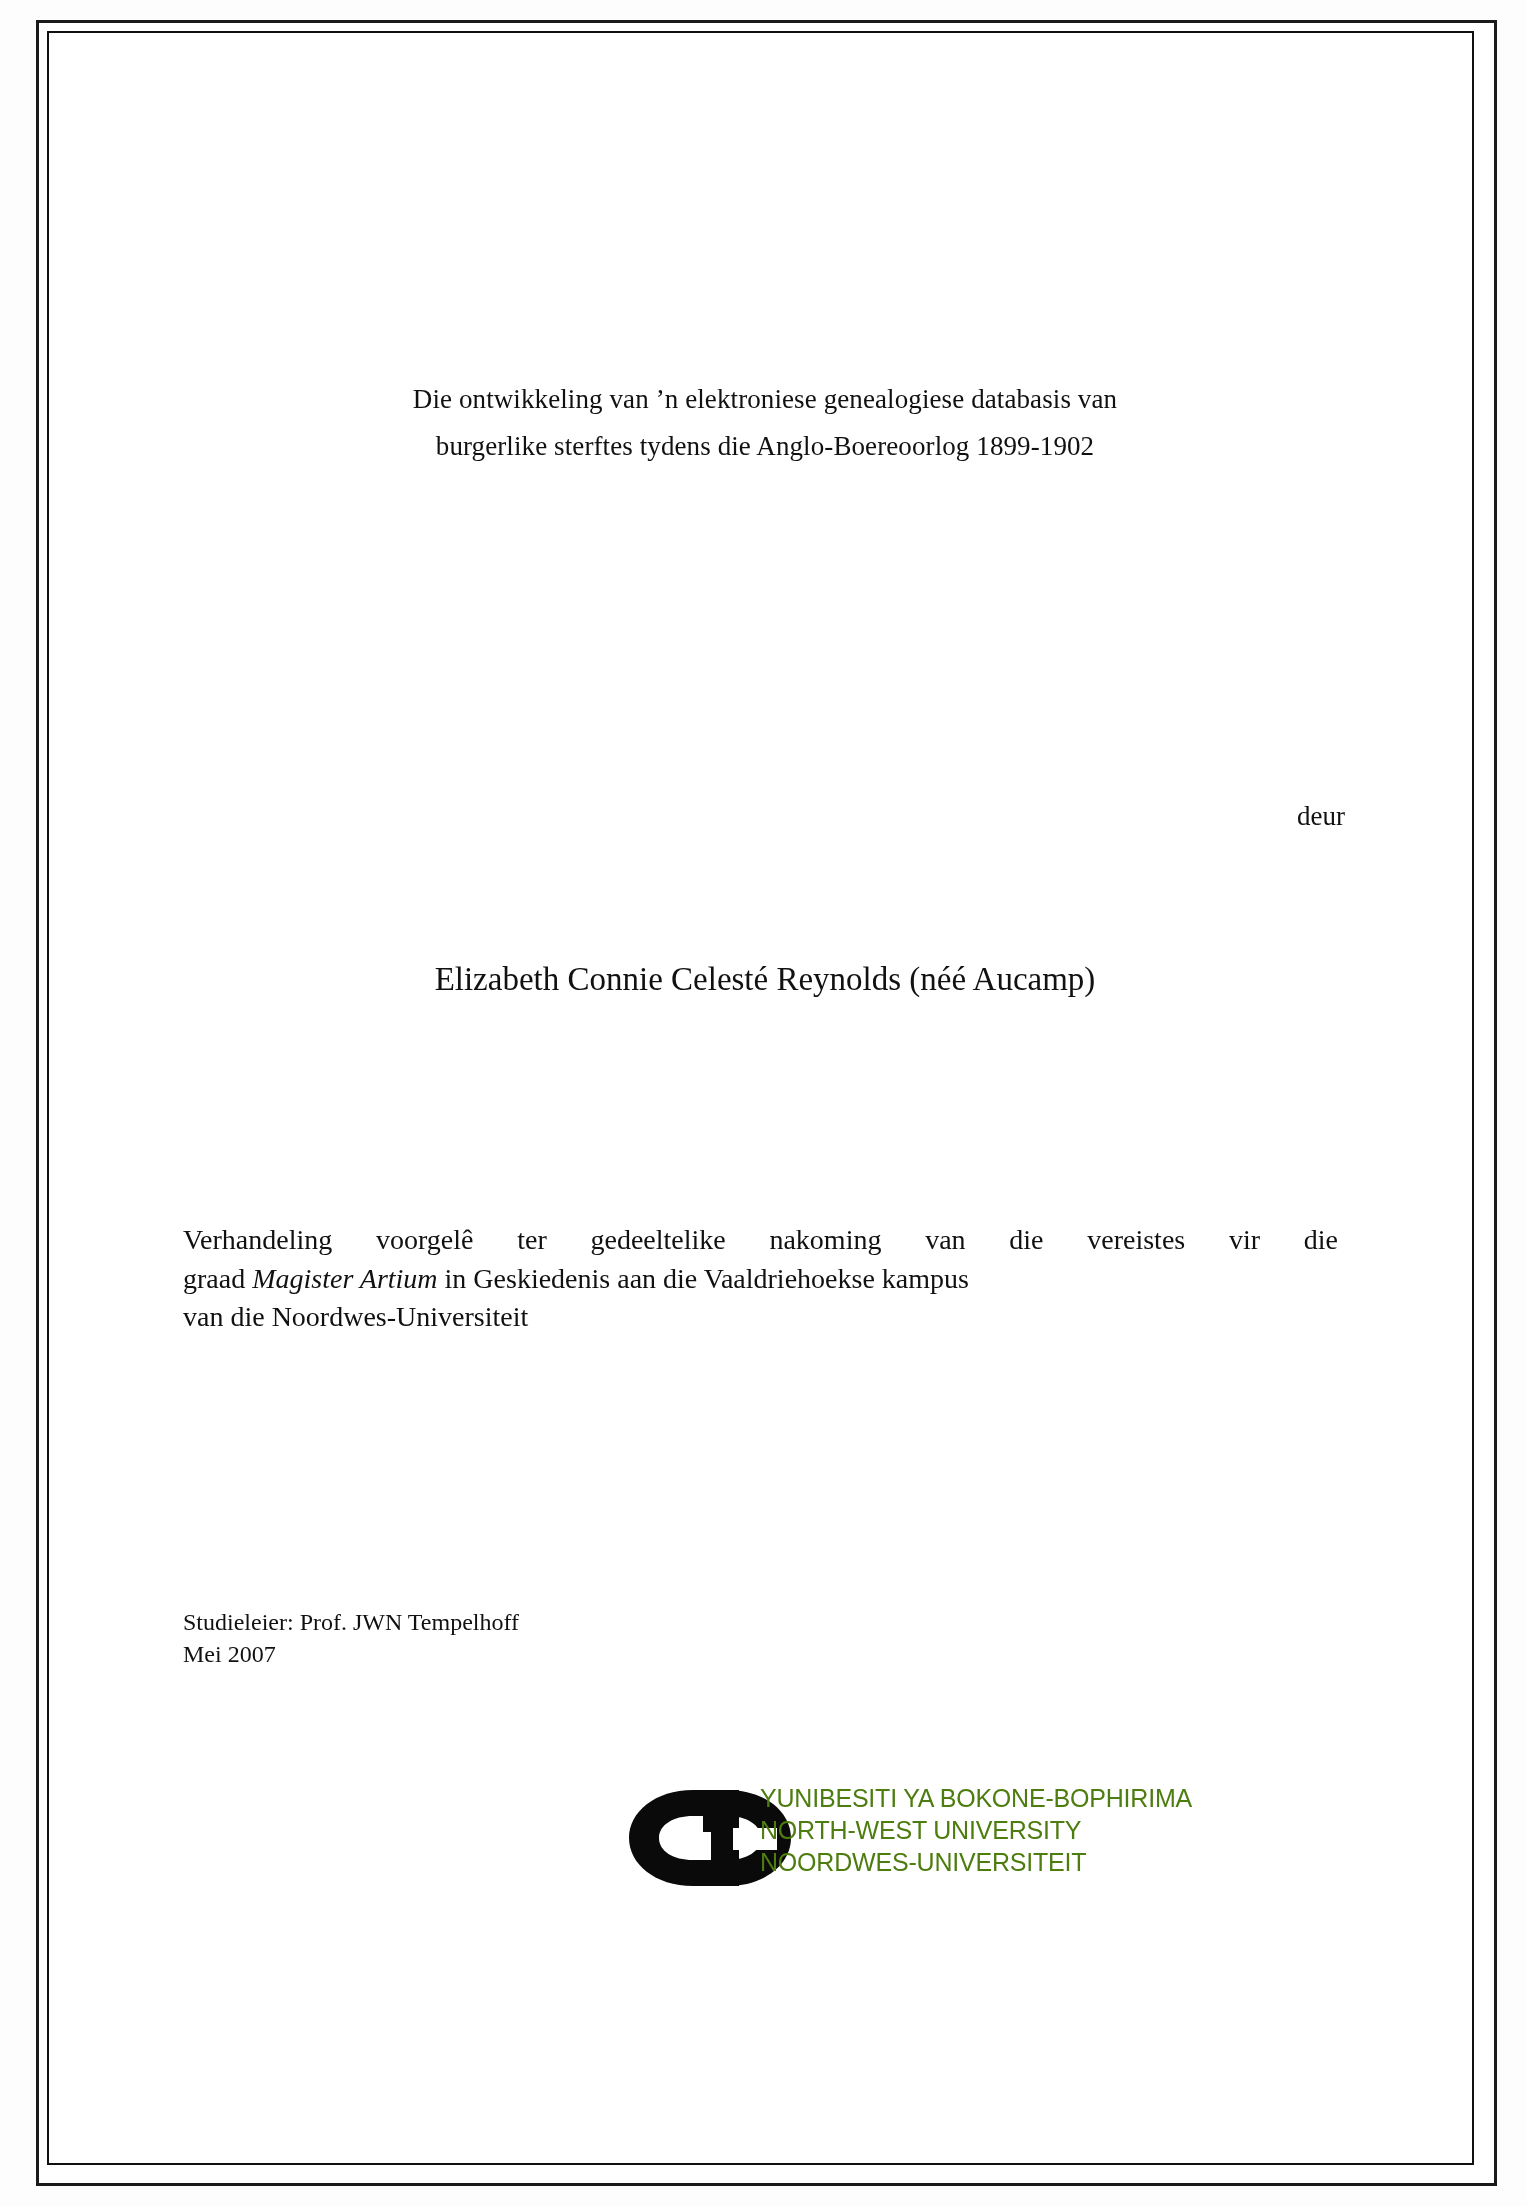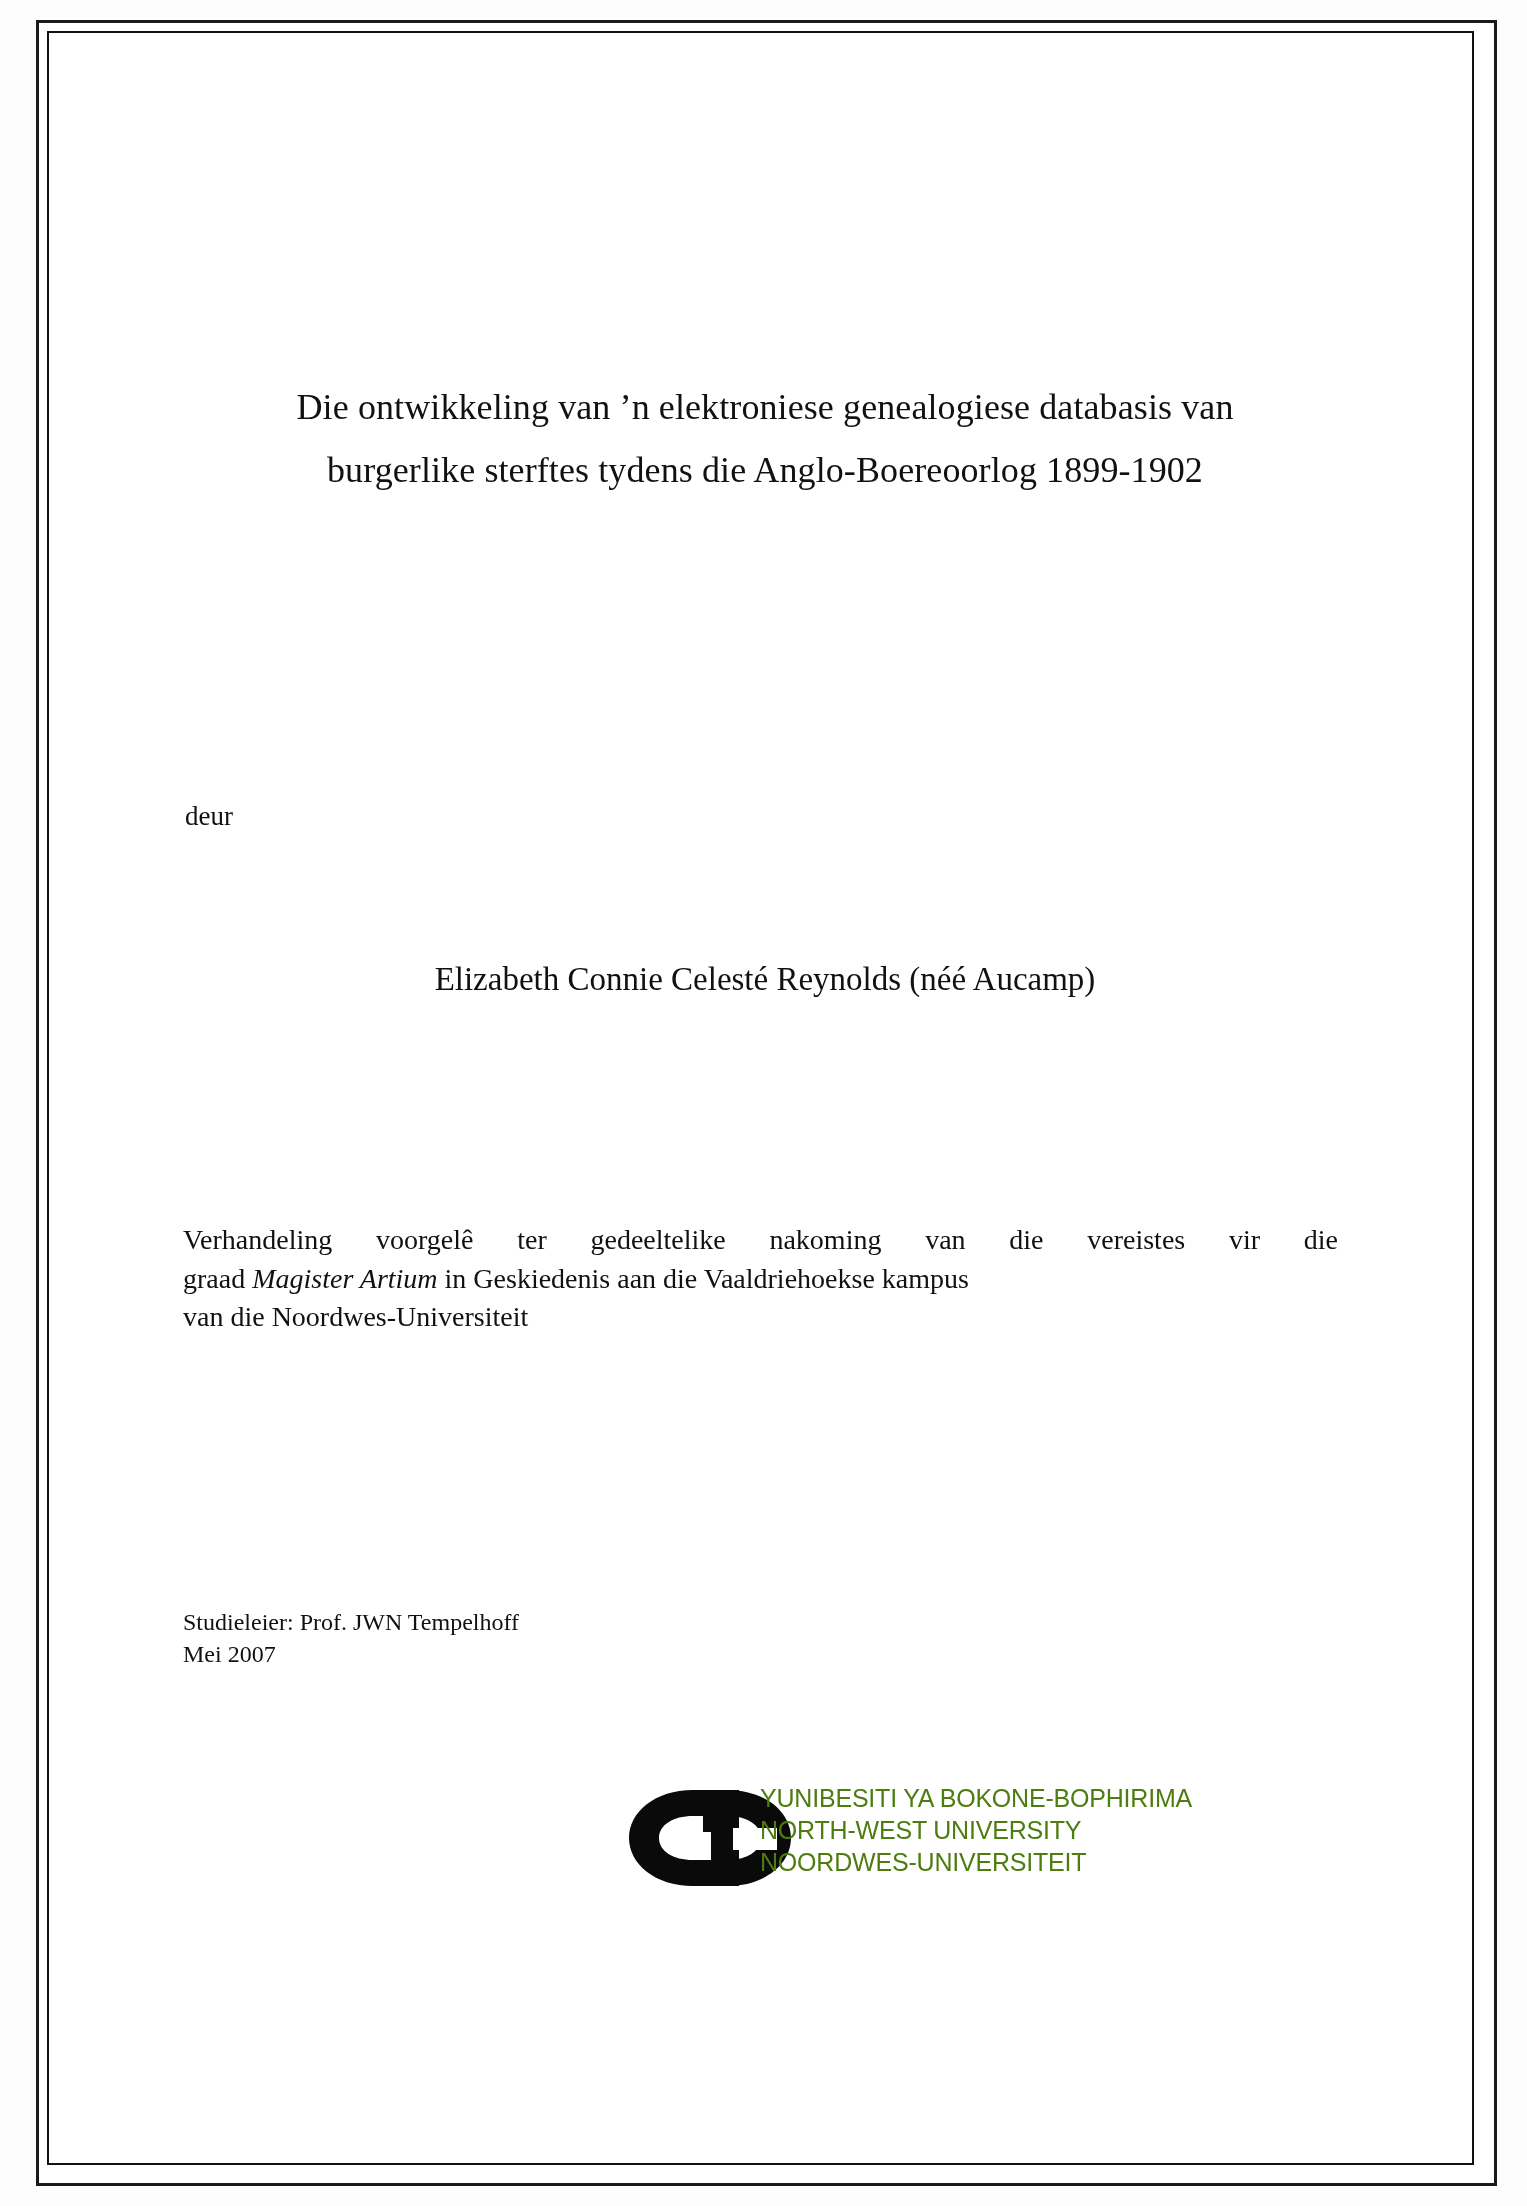--- a/index.html
+++ b/index.html
@@ -56,7 +56,7 @@
     top: 345px;
     width: 1160px;
     text-align: center;
-    font-size: 36px;
+    font-size: 27px;
     line-height: 1.75;
     letter-spacing: 0.1px;
   }

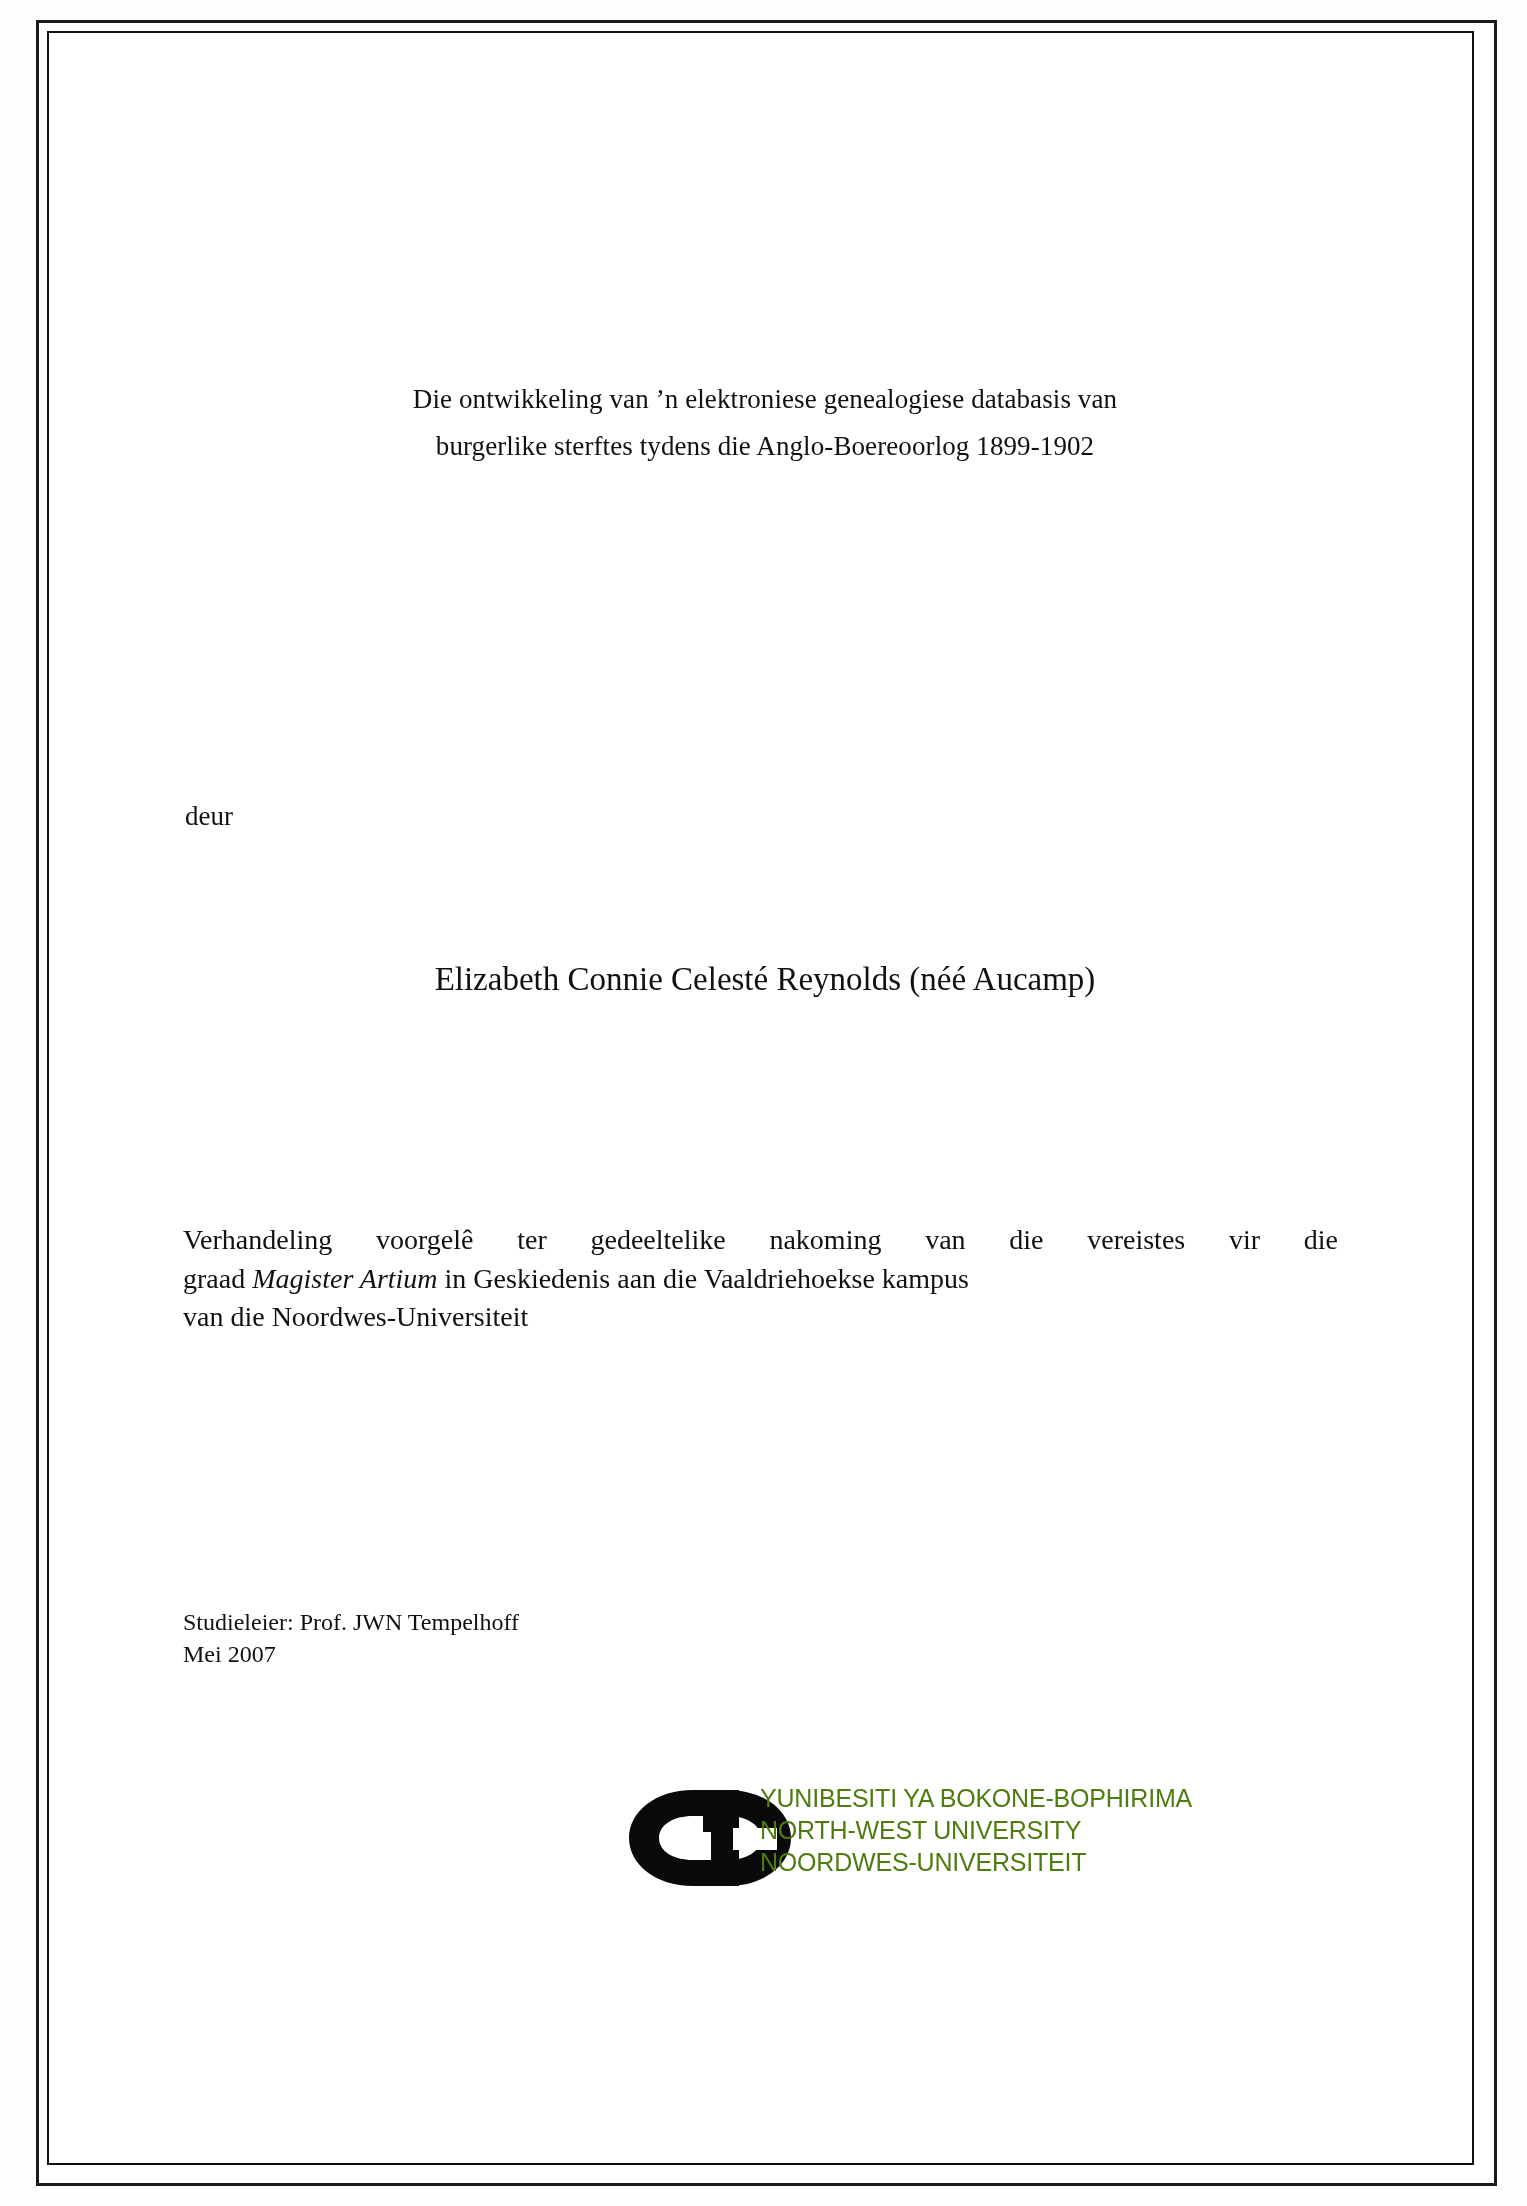--- a/index.html
+++ b/index.html
@@ -69,7 +69,7 @@
     left: 10px;
     top: 770px;
     width: 1160px;
-    text-align: left;
+    text-align: right;
     font-size: 27px;
   }
 

